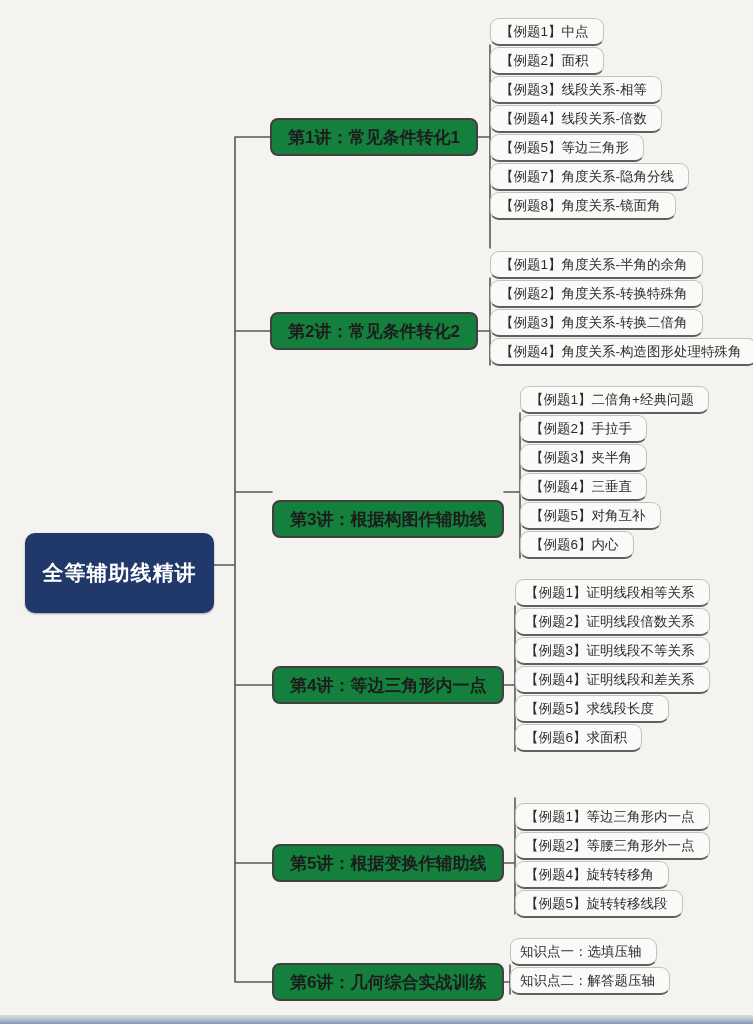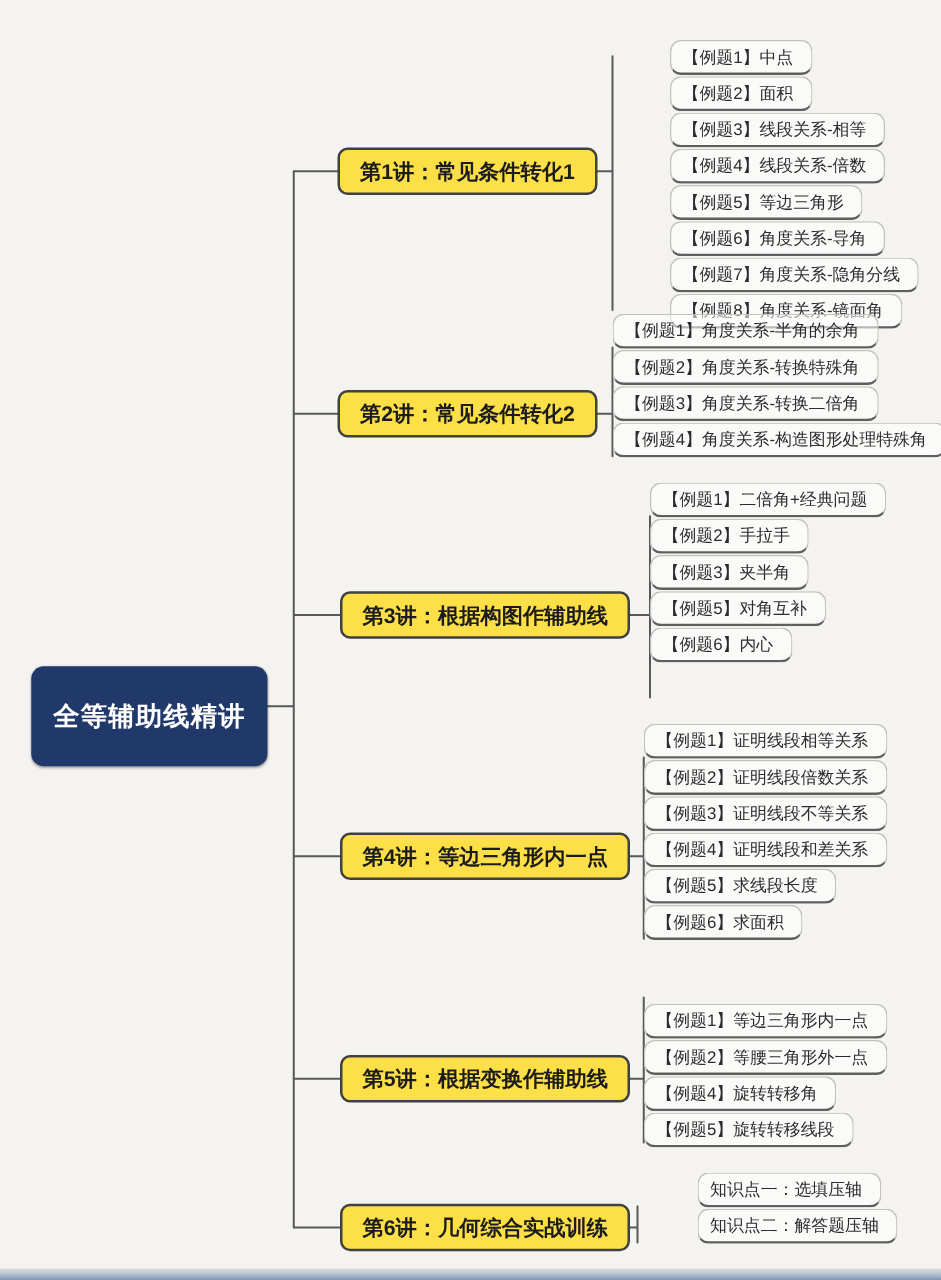--- a/index.html
+++ b/index.html
@@ -87,7 +87,7 @@
 
   <div class="bottom-edge"></div>
 <div class="branch-box" style="left: 270px; top: 118px;">第1讲：常见条件转化1</div>
-    <div class="leaf-col" style="left: 490px; top: 32px; margin-left: 46px;">
+    <div class="leaf-col" style="left: 490px; top: 18px;">
       <div class="leaf">【例题1】中点</div>
       <div class="leaf">【例题2】面积</div>
       <div class="leaf">【例题3】线段关系-相等</div>

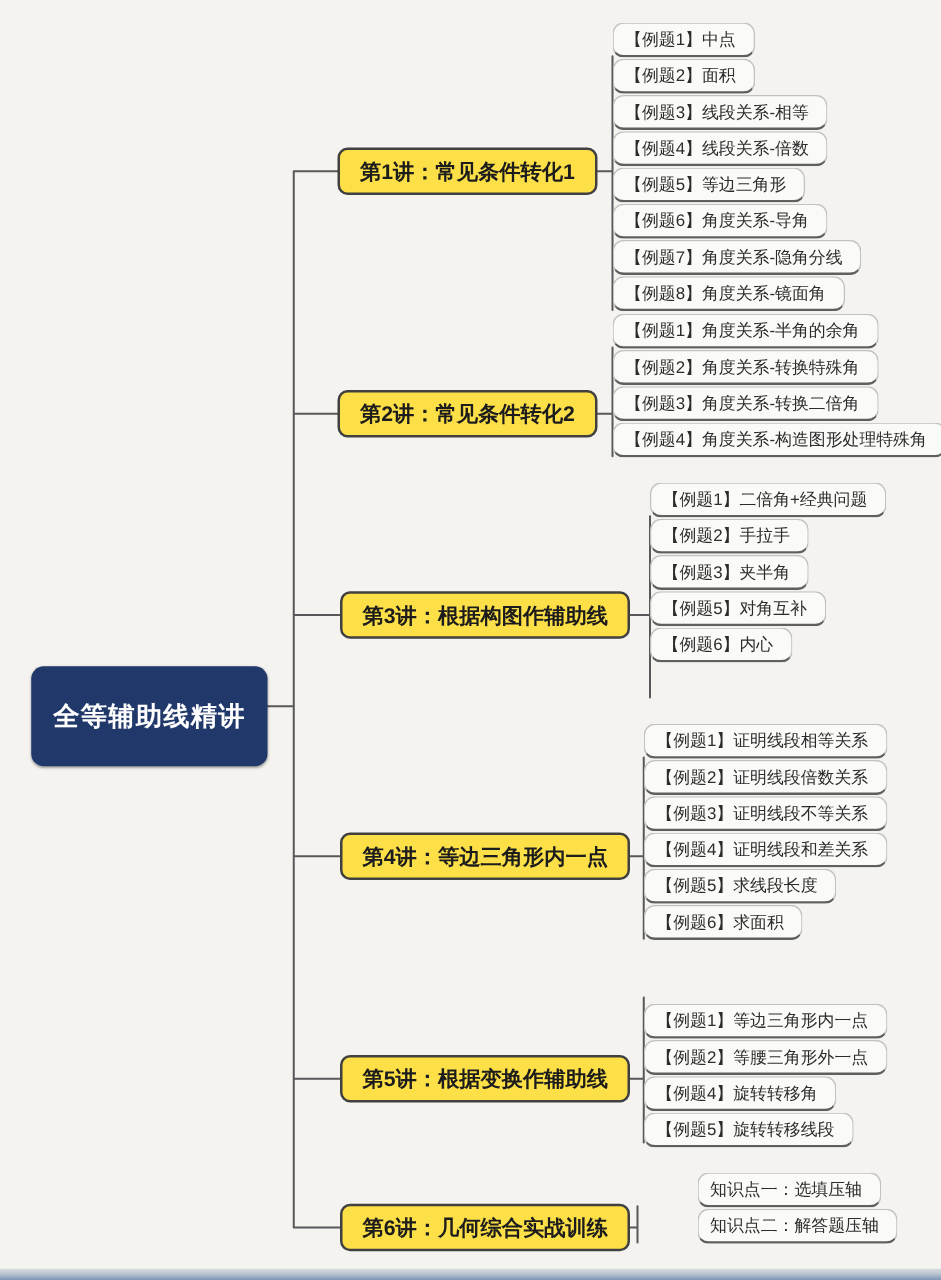--- a/index.html
+++ b/index.html
@@ -37,7 +37,7 @@
     height: 38px;
     padding: 0 16px;
     width: max-content;
-    background: #fde047;
+    background: #15803d;
     border: 2px solid #404040;
     border-radius: 8px;
     display: flex; align-items: center;

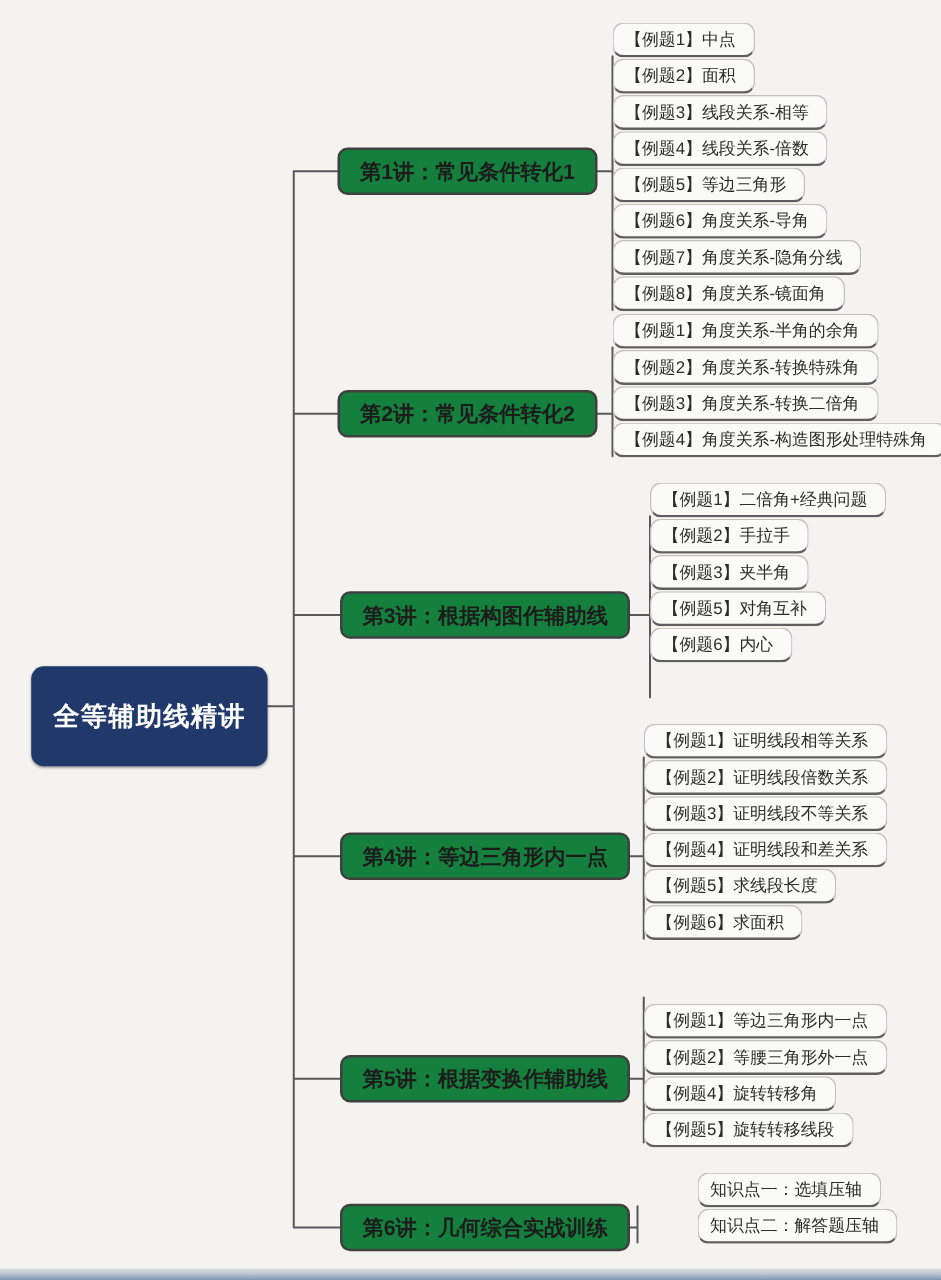--- a/index.html
+++ b/index.html
@@ -93,7 +93,6 @@
       <div class="leaf">【例题3】线段关系-相等</div>
       <div class="leaf">【例题4】线段关系-倍数</div>
       <div class="leaf">【例题5】等边三角形</div>
-      <div class="leaf">【例题6】角度关系-导角</div>
       <div class="leaf">【例题7】角度关系-隐角分线</div>
       <div class="leaf">【例题8】角度关系-镜面角</div>
     </div>

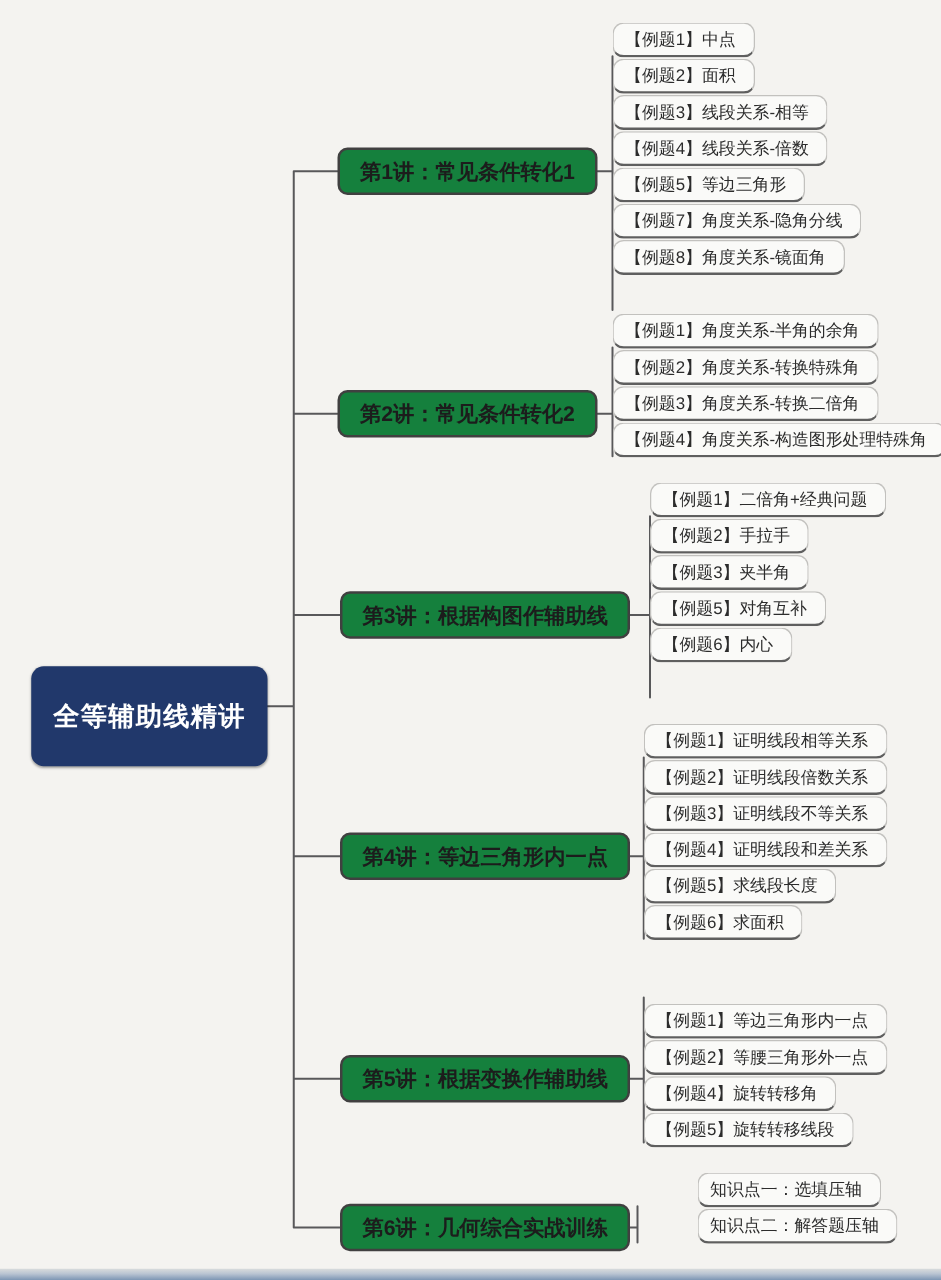--- a/index.html
+++ b/index.html
@@ -108,6 +108,7 @@
       <div class="leaf">【例题1】二倍角+经典问题</div>
       <div class="leaf">【例题2】手拉手</div>
       <div class="leaf">【例题3】夹半角</div>
+      <div class="leaf">【例题4】三垂直</div>
       <div class="leaf">【例题5】对角互补</div>
       <div class="leaf">【例题6】内心</div>
     </div>

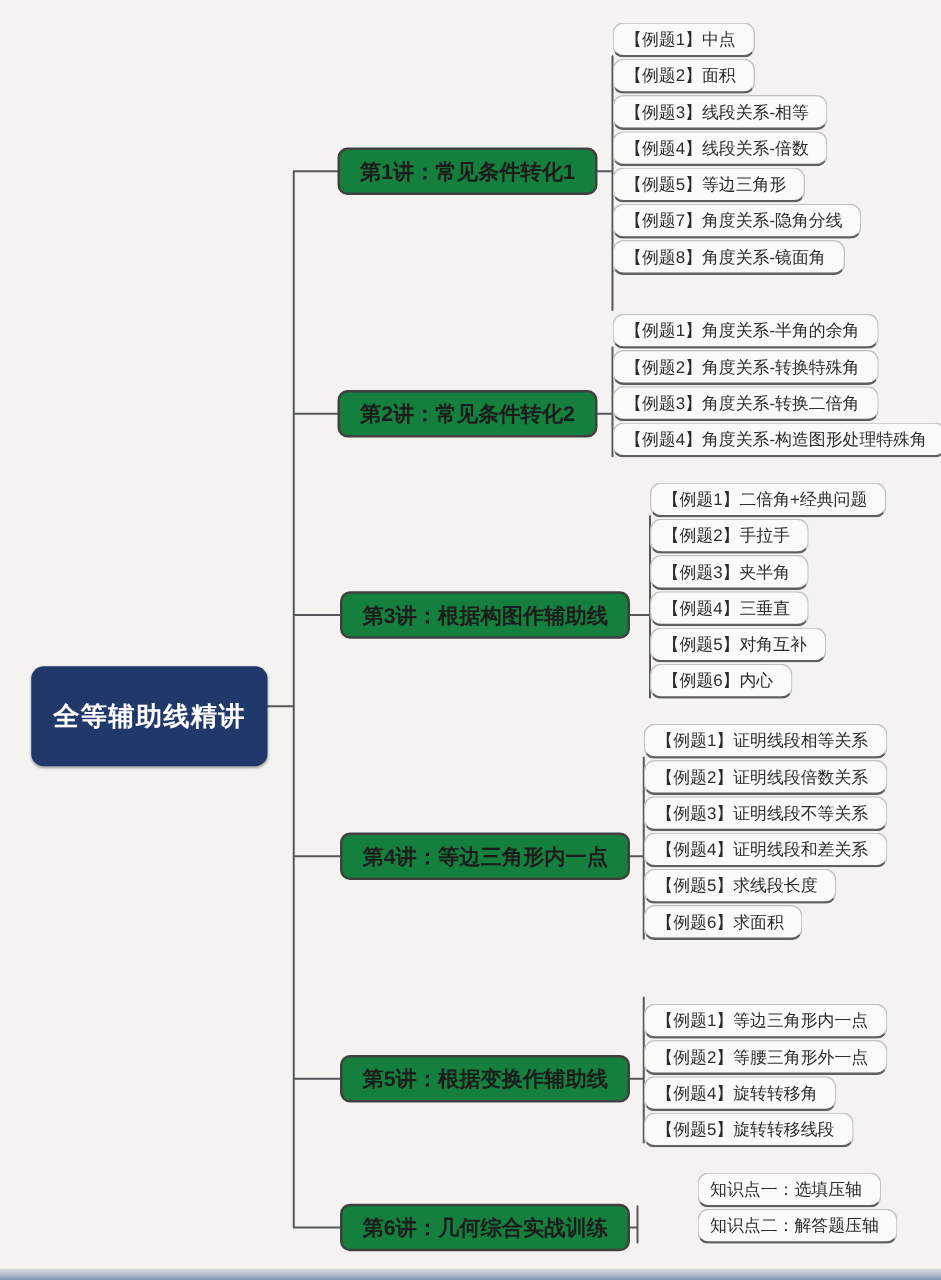--- a/index.html
+++ b/index.html
@@ -103,7 +103,7 @@
       <div class="leaf">【例题3】角度关系-转换二倍角</div>
       <div class="leaf">【例题4】角度关系-构造图形处理特殊角</div>
     </div>
-    <div class="branch-box" style="left: 272px; top: 473px;">第3讲：根据构图作辅助线</div>
+    <div class="branch-box" style="left: 272px; top: 500px;">第3讲：根据构图作辅助线</div>
     <div class="leaf-col" style="left: 520px; top: 386px;">
       <div class="leaf">【例题1】二倍角+经典问题</div>
       <div class="leaf">【例题2】手拉手</div>

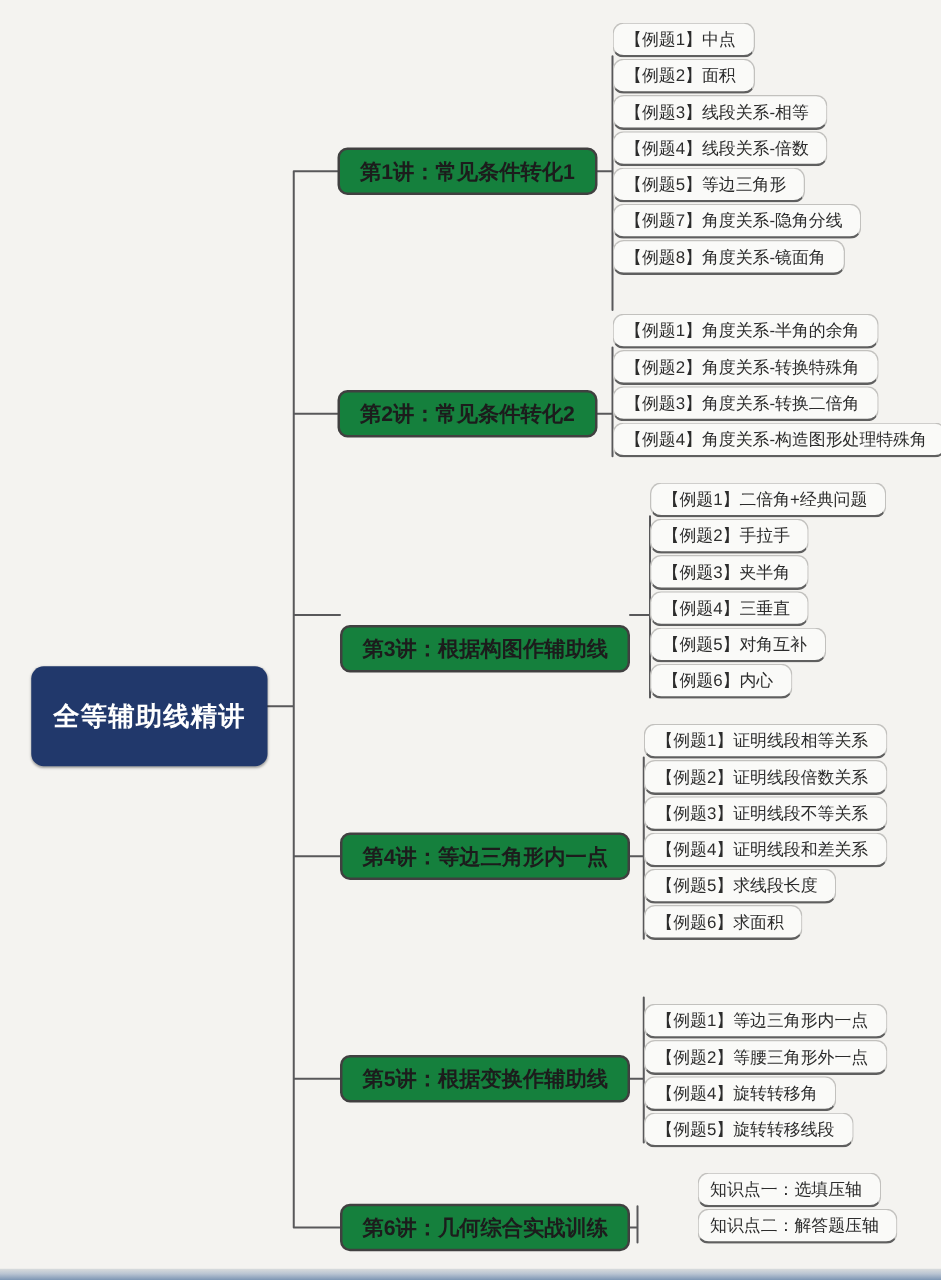--- a/index.html
+++ b/index.html
@@ -129,7 +129,7 @@
       <div class="leaf">【例题5】旋转转移线段</div>
     </div>
     <div class="branch-box" style="left: 272px; top: 963px;">第6讲：几何综合实战训练</div>
-    <div class="leaf-col" style="left: 510px; top: 938px; margin-left: 48px;">
+    <div class="leaf-col" style="left: 510px; top: 938px;">
       <div class="leaf">知识点一：选填压轴</div>
       <div class="leaf">知识点二：解答题压轴</div>
     </div>

